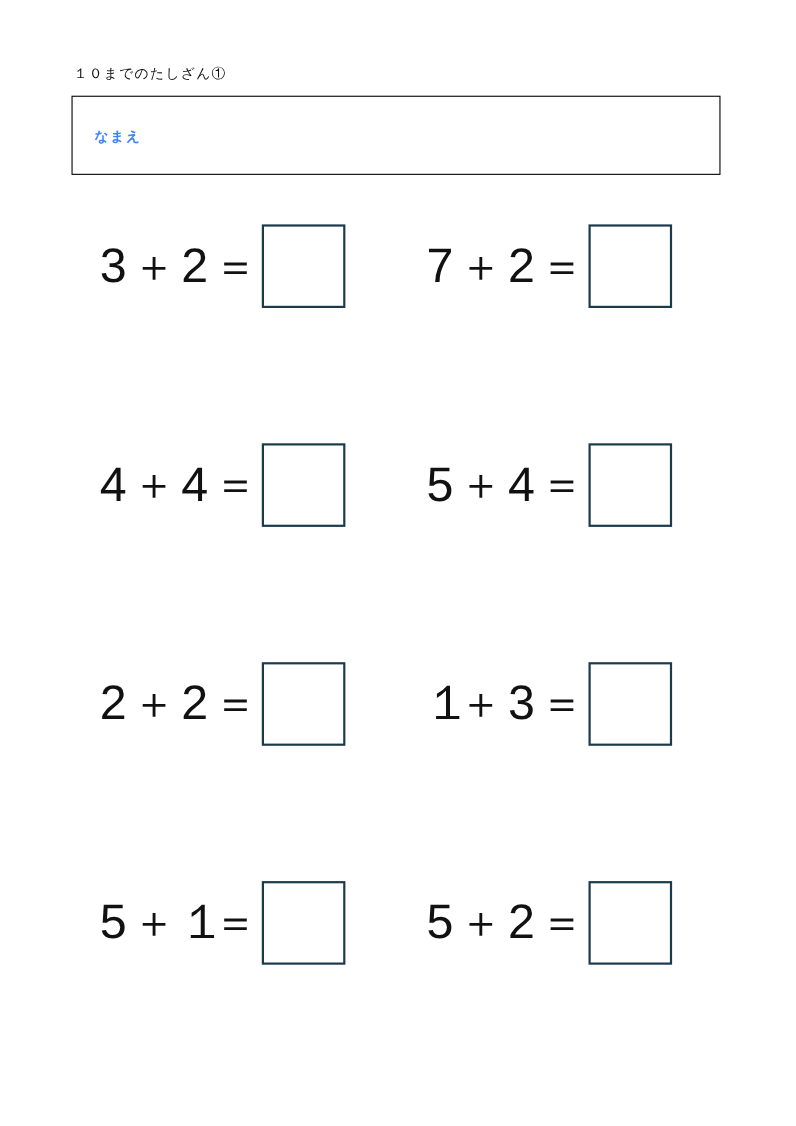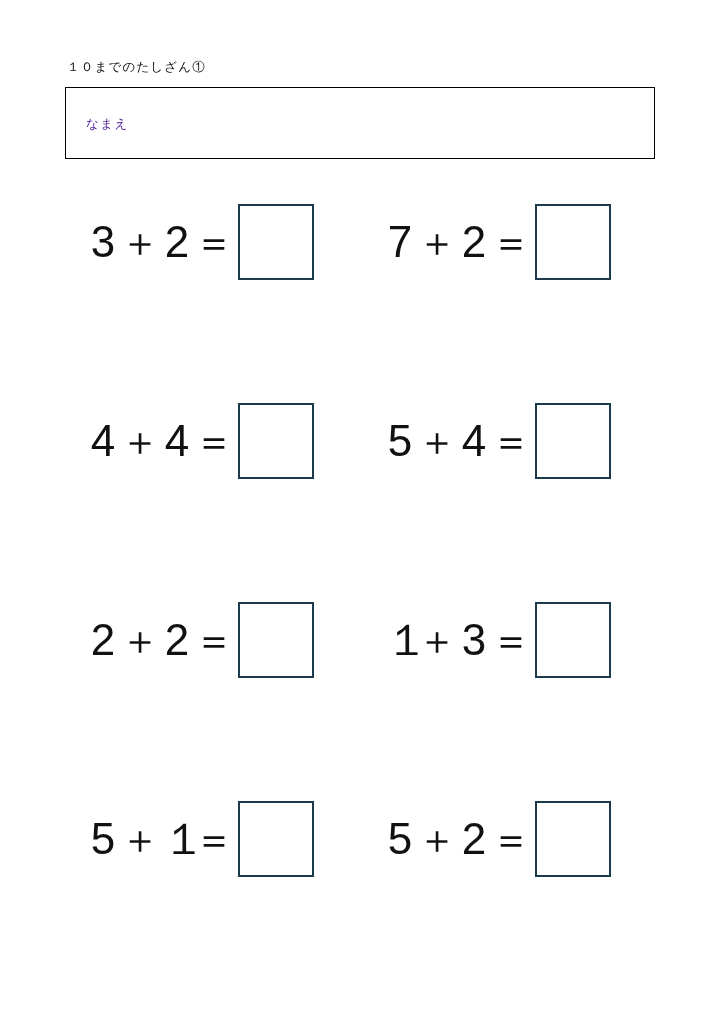--- a/index.html
+++ b/index.html
@@ -46,7 +46,8 @@
     top: 28px;
     font-size: 12.5px;
     letter-spacing: 1.5px;
-    color: #4c1d95;
+    color: #3b82f6;
+    font-weight: bold;
   }
   .problems {
     position: absolute;

